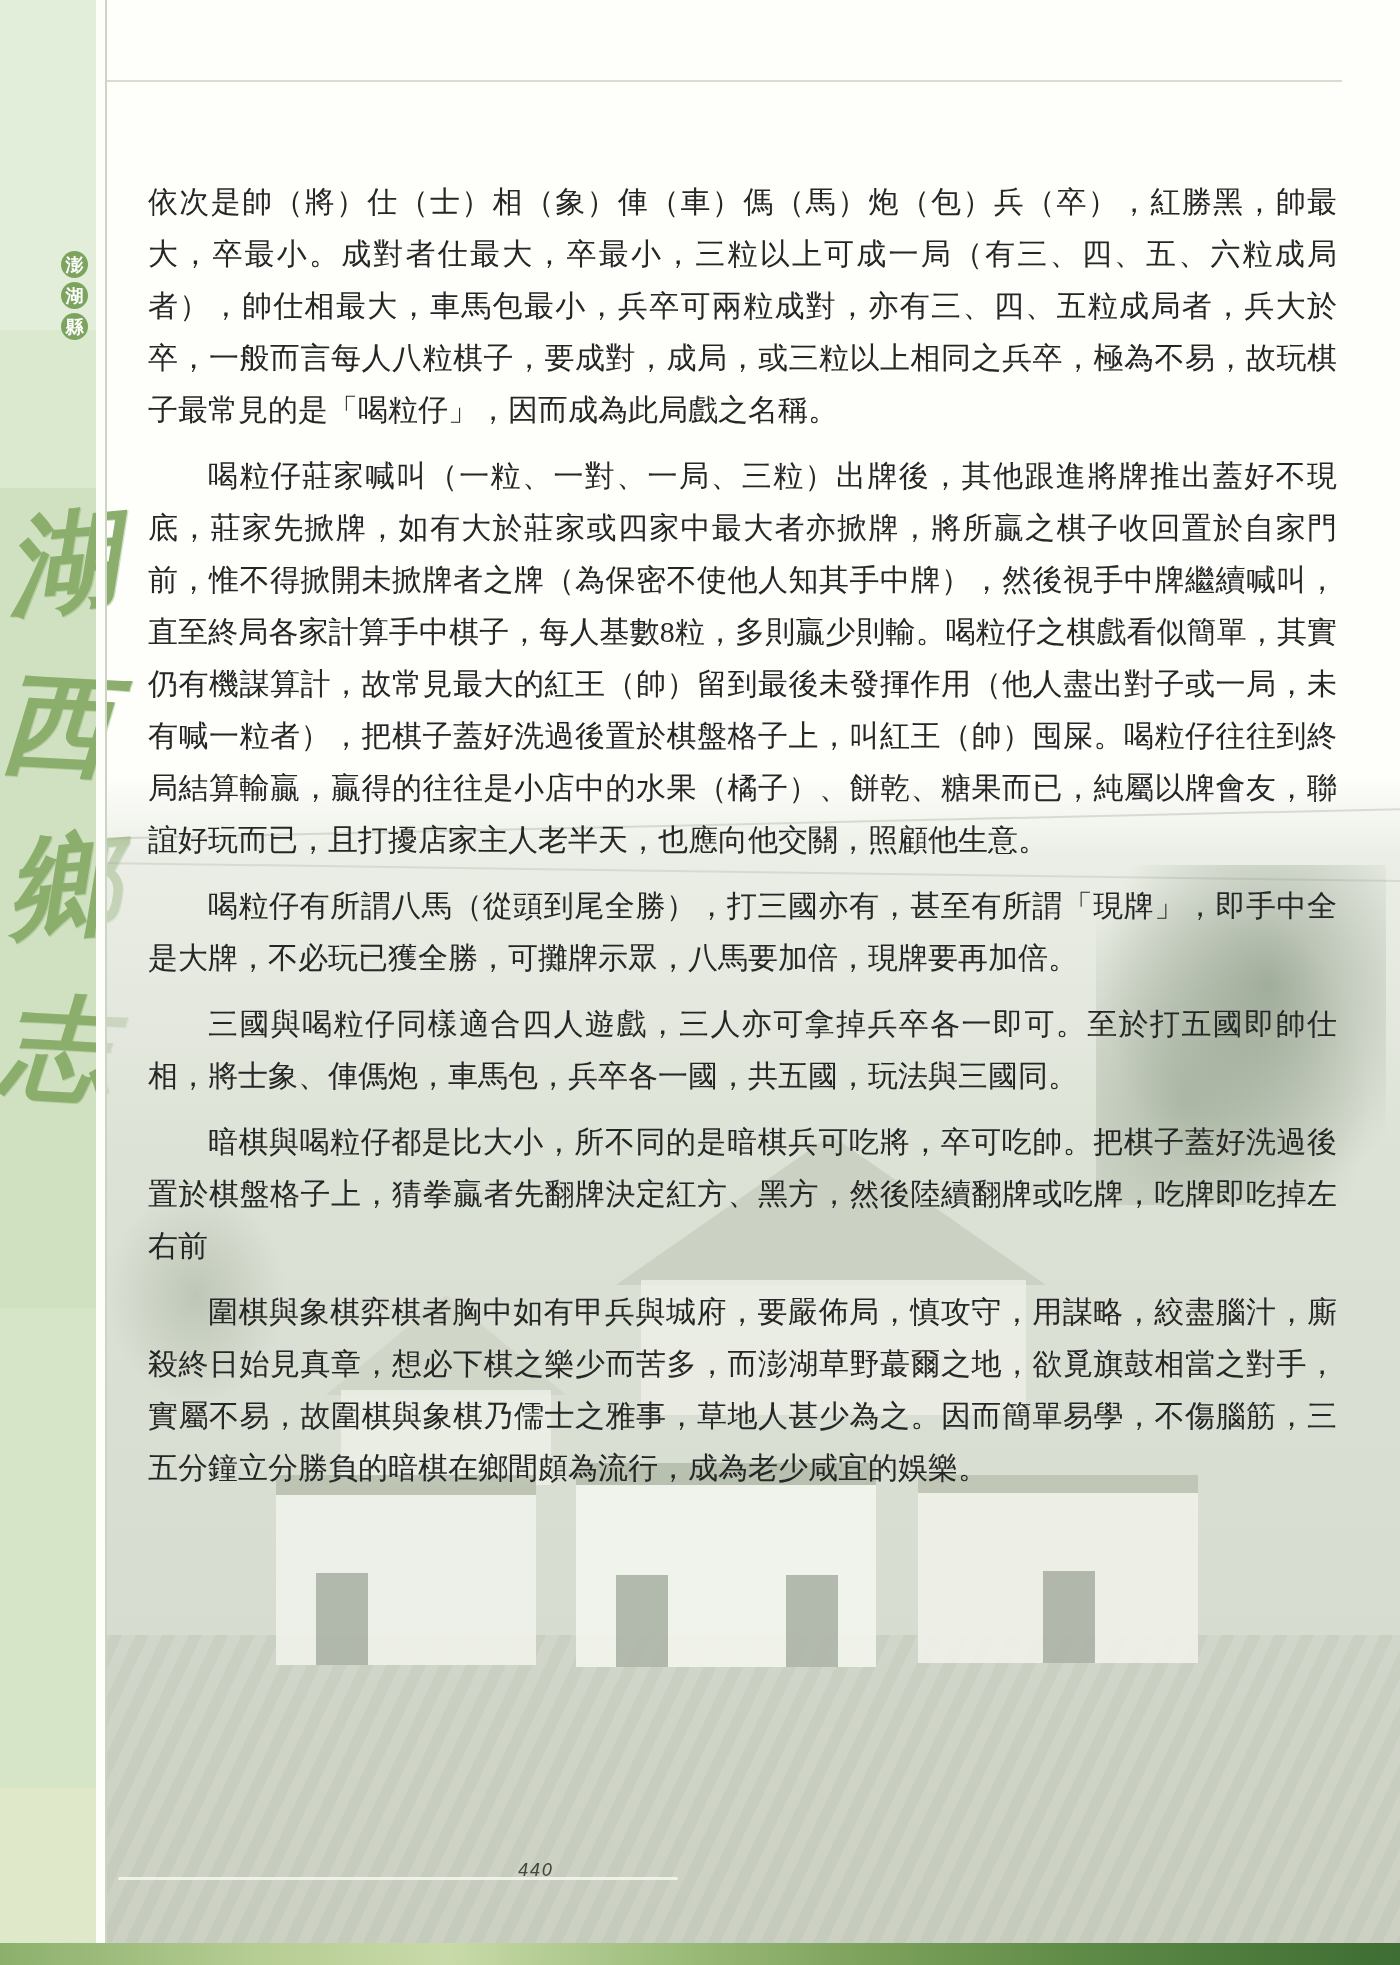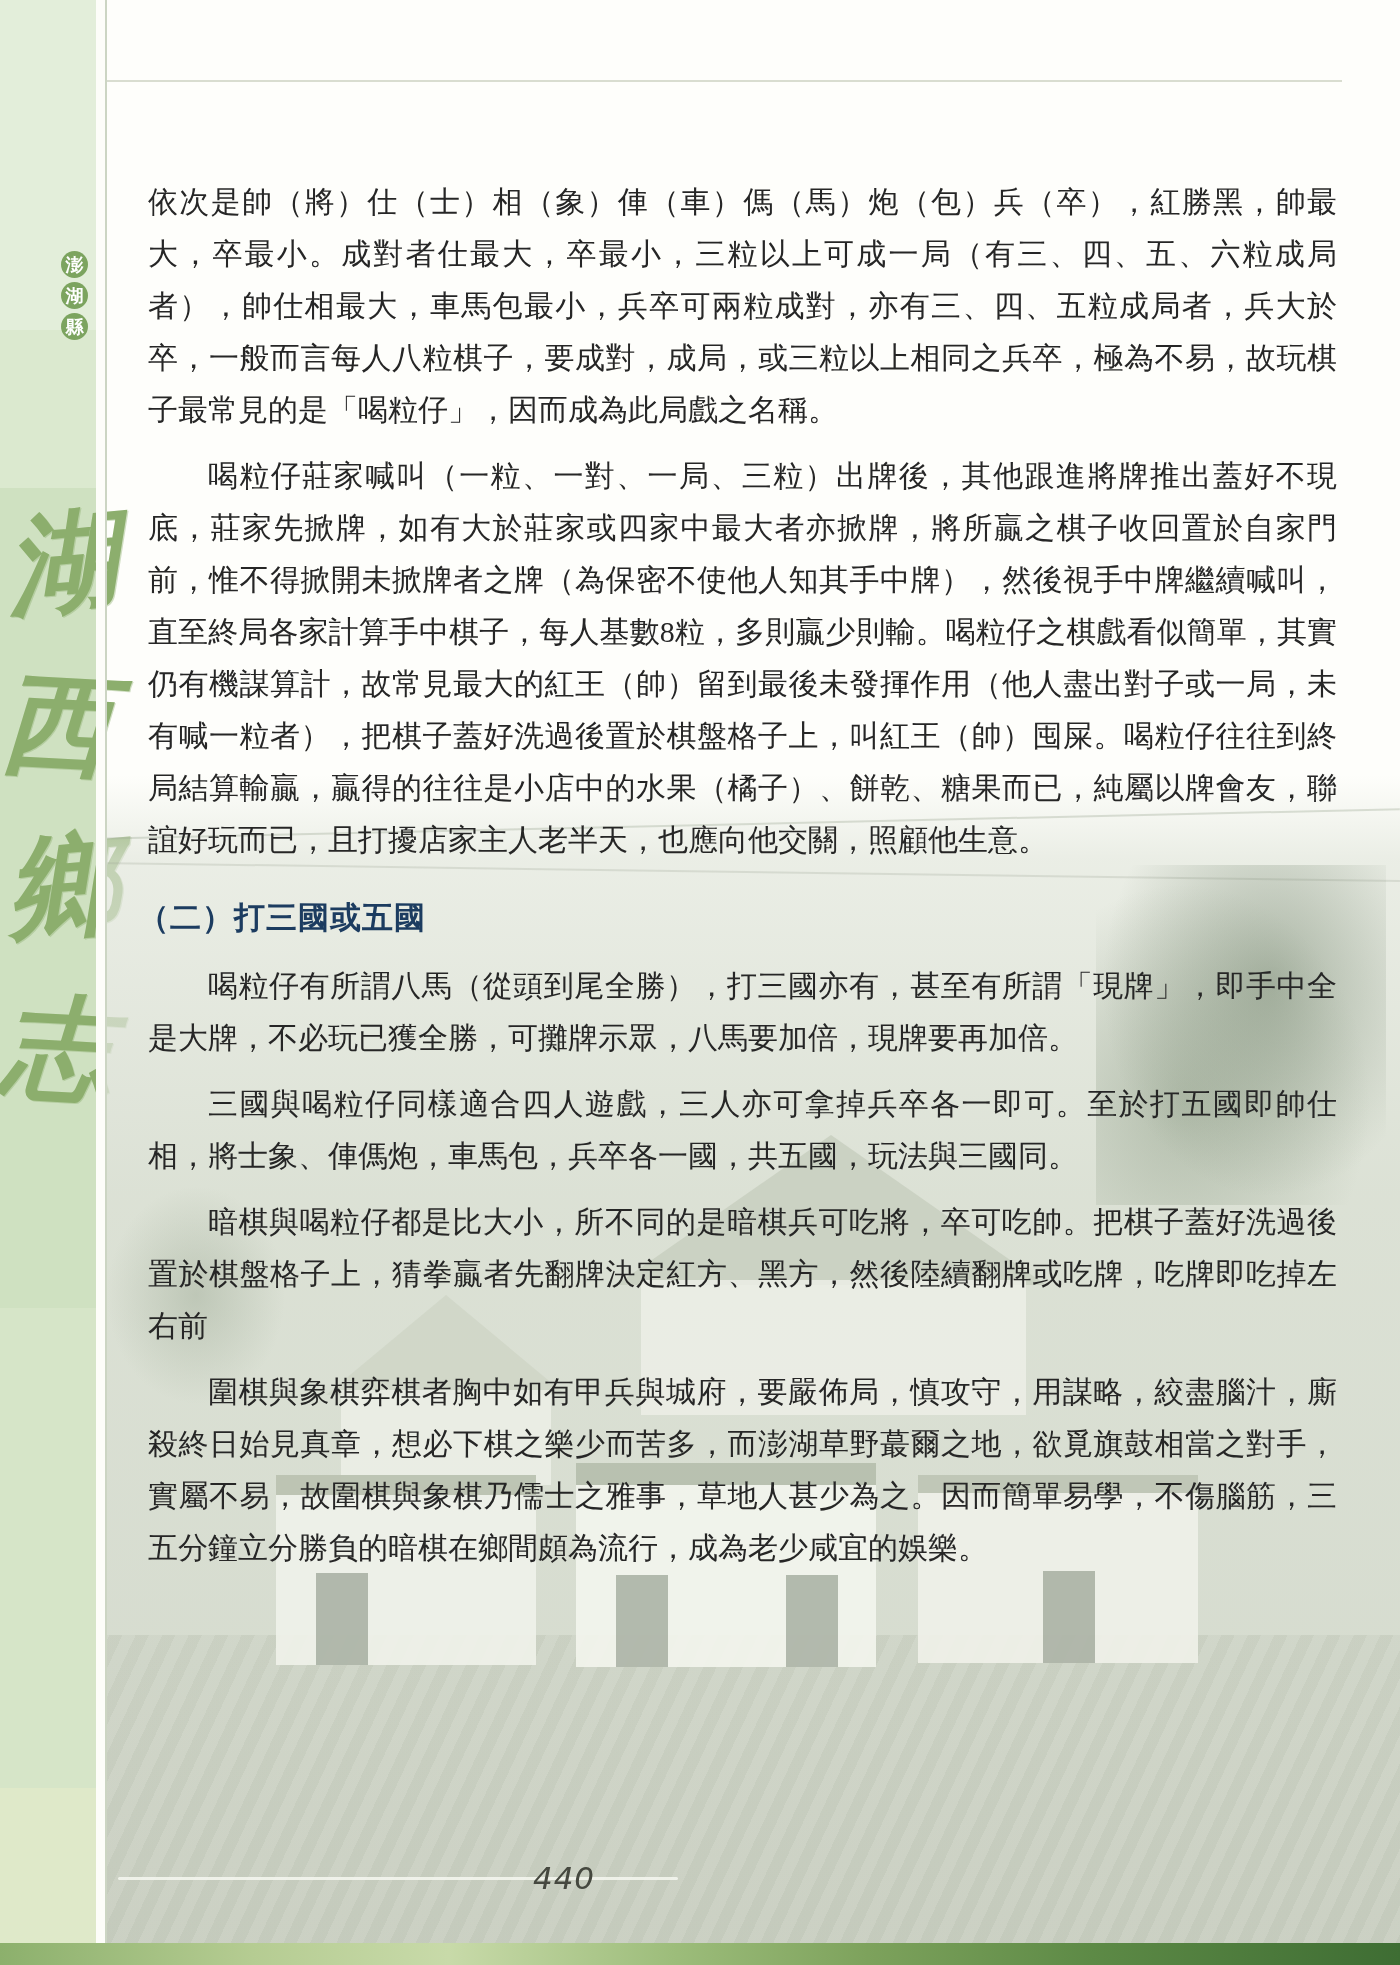--- a/index.html
+++ b/index.html
@@ -156,7 +156,6 @@
   <div class="content">
       <p>依次是帥（將）仕（士）相（象）俥（車）傌（馬）炮（包）兵（卒），紅勝黑，帥最大，卒最小。成對者仕最大，卒最小，三粒以上可成一局（有三、四、五、六粒成局者），帥仕相最大，車馬包最小，兵卒可兩粒成對，亦有三、四、五粒成局者，兵大於卒，一般而言每人八粒棋子，要成對，成局，或三粒以上相同之兵卒，極為不易，故玩棋子最常見的是「喝粒仔」，因而成為此局戲之名稱。</p>
       <p class="indent">喝粒仔莊家喊叫（一粒、一對、一局、三粒）出牌後，其他跟進將牌推出蓋好不現底，莊家先掀牌，如有大於莊家或四家中最大者亦掀牌，將所贏之棋子收回置於自家門前，惟不得掀開未掀牌者之牌（為保密不使他人知其手中牌），然後視手中牌繼續喊叫，直至終局各家計算手中棋子，每人基數8粒，多則贏少則輸。喝粒仔之棋戲看似簡單，其實仍有機謀算計，故常見最大的紅王（帥）留到最後未發揮作用（他人盡出對子或一局，未有喊一粒者），把棋子蓋好洗過後置於棋盤格子上，叫紅王（帥）囤屎。喝粒仔往往到終局結算輸贏，贏得的往往是小店中的水果（橘子）、餅乾、糖果而已，純屬以牌會友，聯誼好玩而已，且打擾店家主人老半天，也應向他交關，照顧他生意。</p>
-      <h2>（二）打三國或五國</h2>
       <p class="indent">喝粒仔有所謂八馬（從頭到尾全勝），打三國亦有，甚至有所謂「現牌」，即手中全是大牌，不必玩已獲全勝，可攤牌示眾，八馬要加倍，現牌要再加倍。</p>
       <p class="indent">三國與喝粒仔同樣適合四人遊戲，三人亦可拿掉兵卒各一即可。至於打五國即帥仕相，將士象、俥傌炮，車馬包，兵卒各一國，共五國，玩法與三國同。</p>
       <p class="indent">暗棋與喝粒仔都是比大小，所不同的是暗棋兵可吃將，卒可吃帥。把棋子蓋好洗過後置於棋盤格子上，猜拳贏者先翻牌決定紅方、黑方，然後陸續翻牌或吃牌，吃牌即吃掉左右前</p>

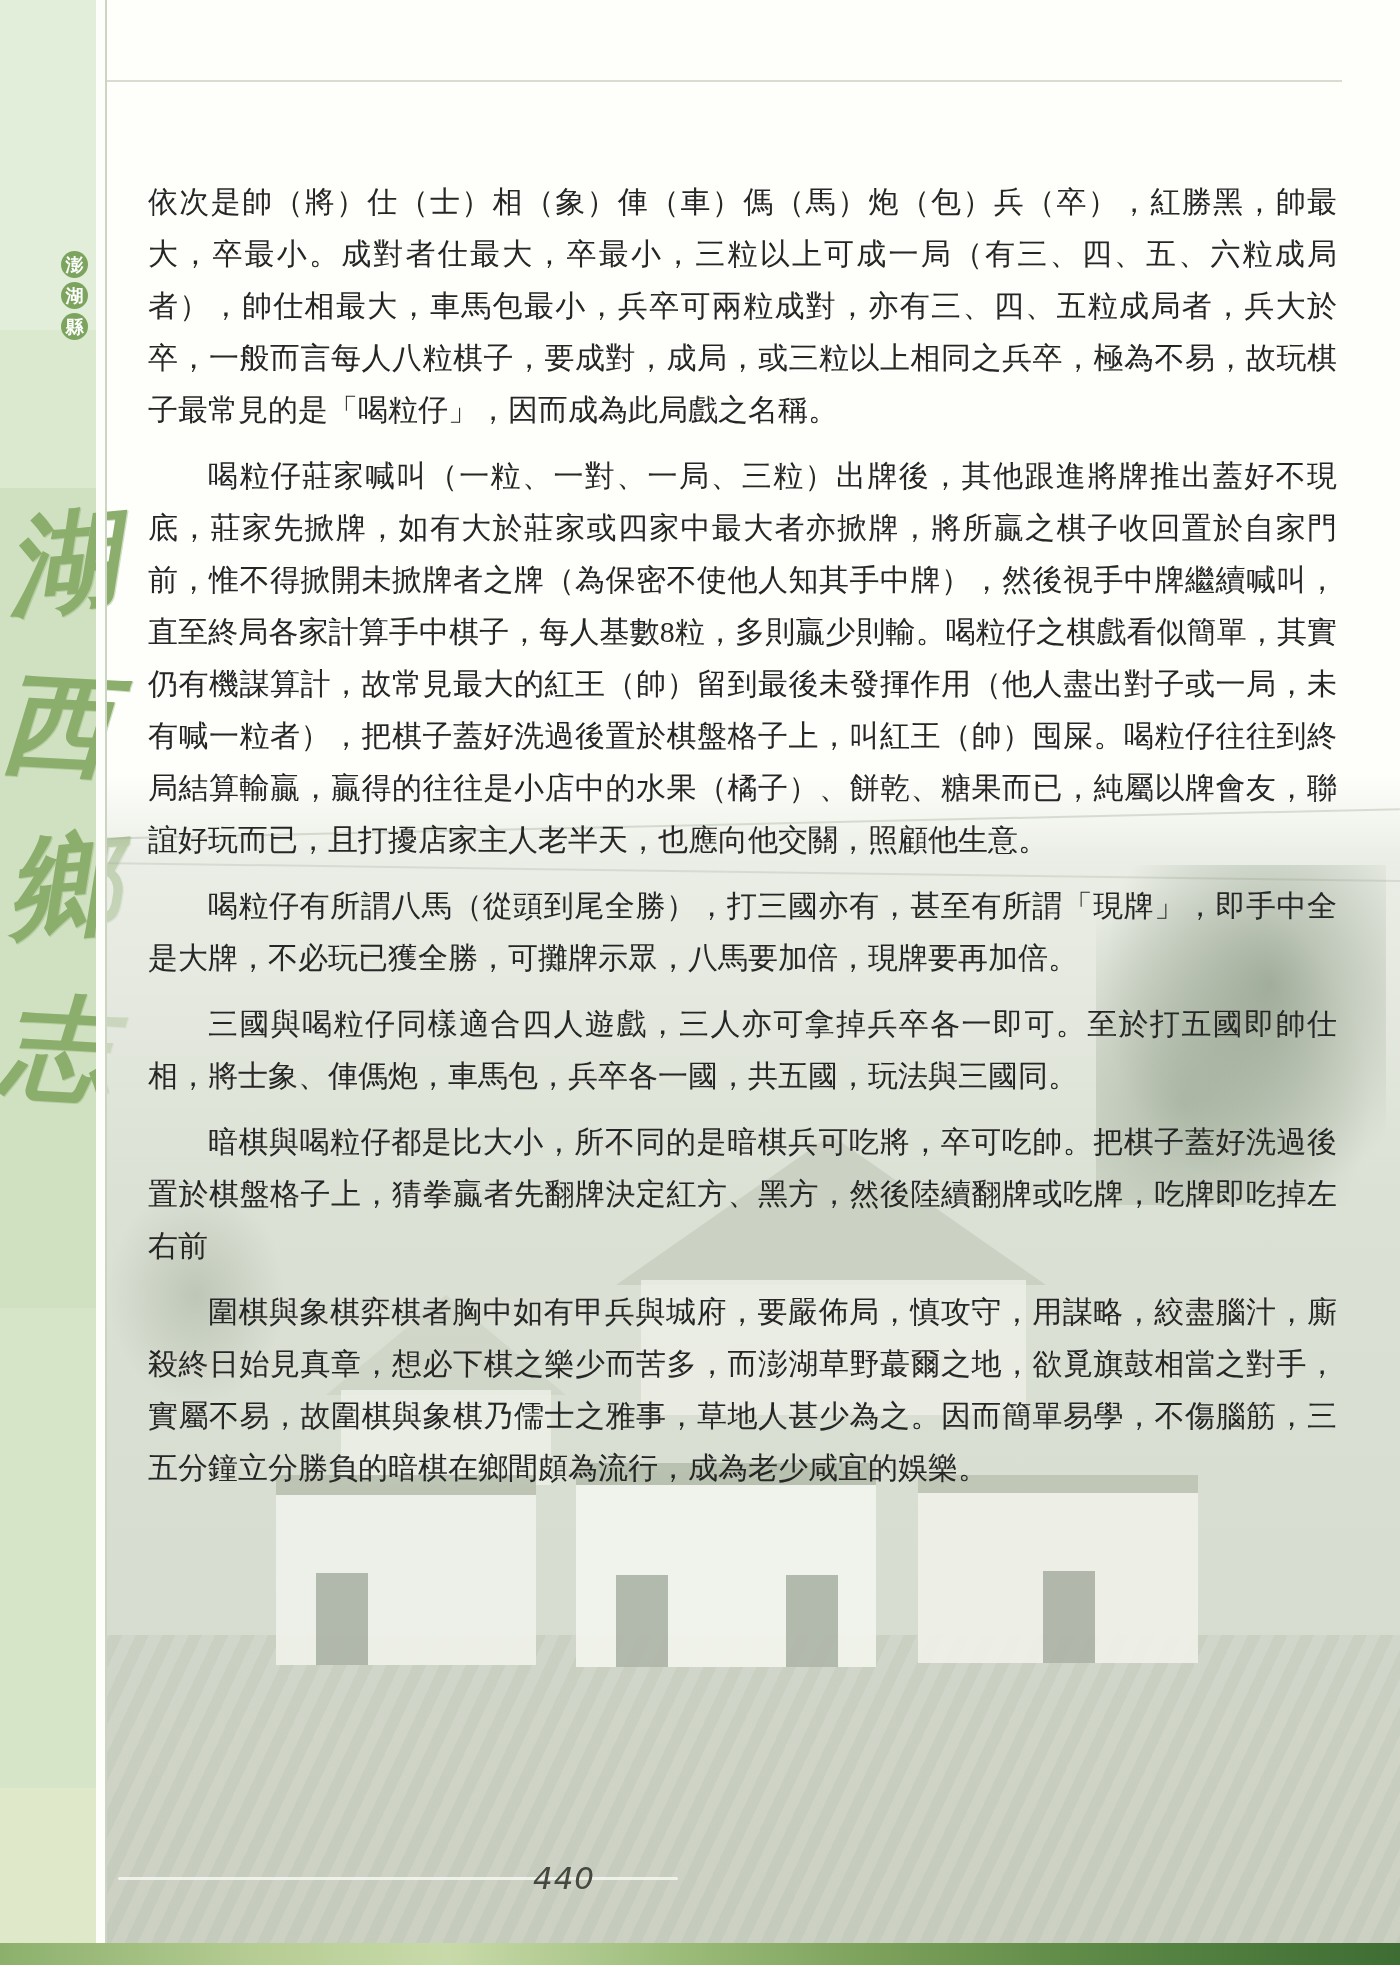--- a/index.html
+++ b/index.html
@@ -92,7 +92,7 @@
   
   .page-number{
     position:absolute;left:518px;top:1860px;width:92px;z-index:3;
-    text-align:center;font-size:31px;color:#45483f;font-style:italic;
+    font-size:17px;color:#45483f;font-style:italic;
     font-family:"DejaVu Sans","Liberation Sans",sans-serif;letter-spacing:1px;
   }
   .bottom-band{

